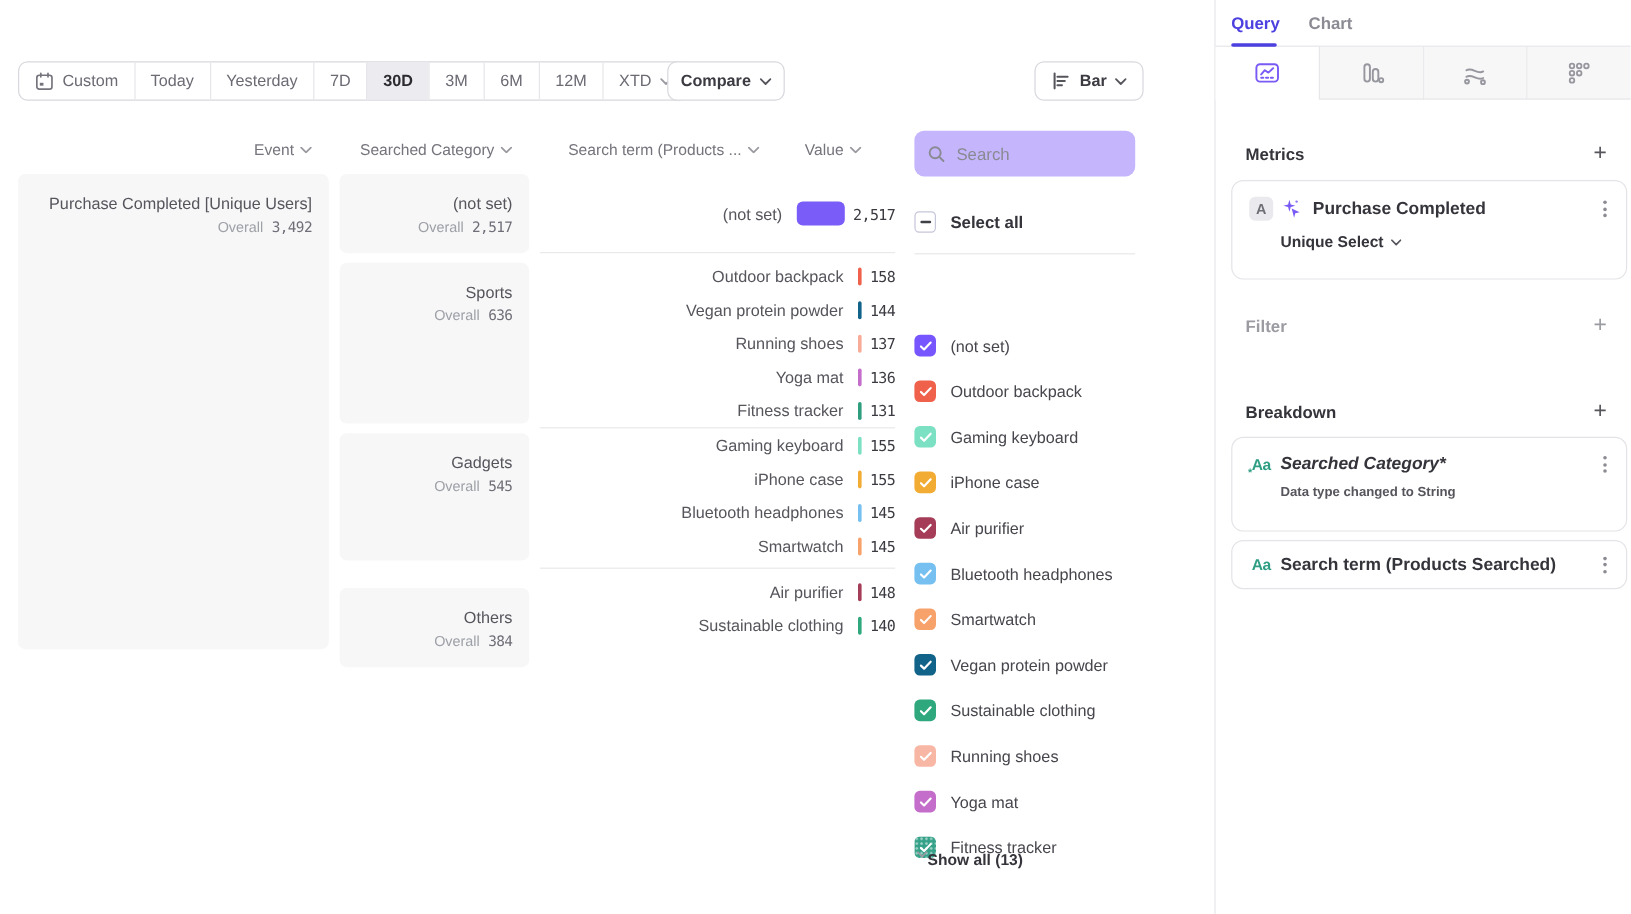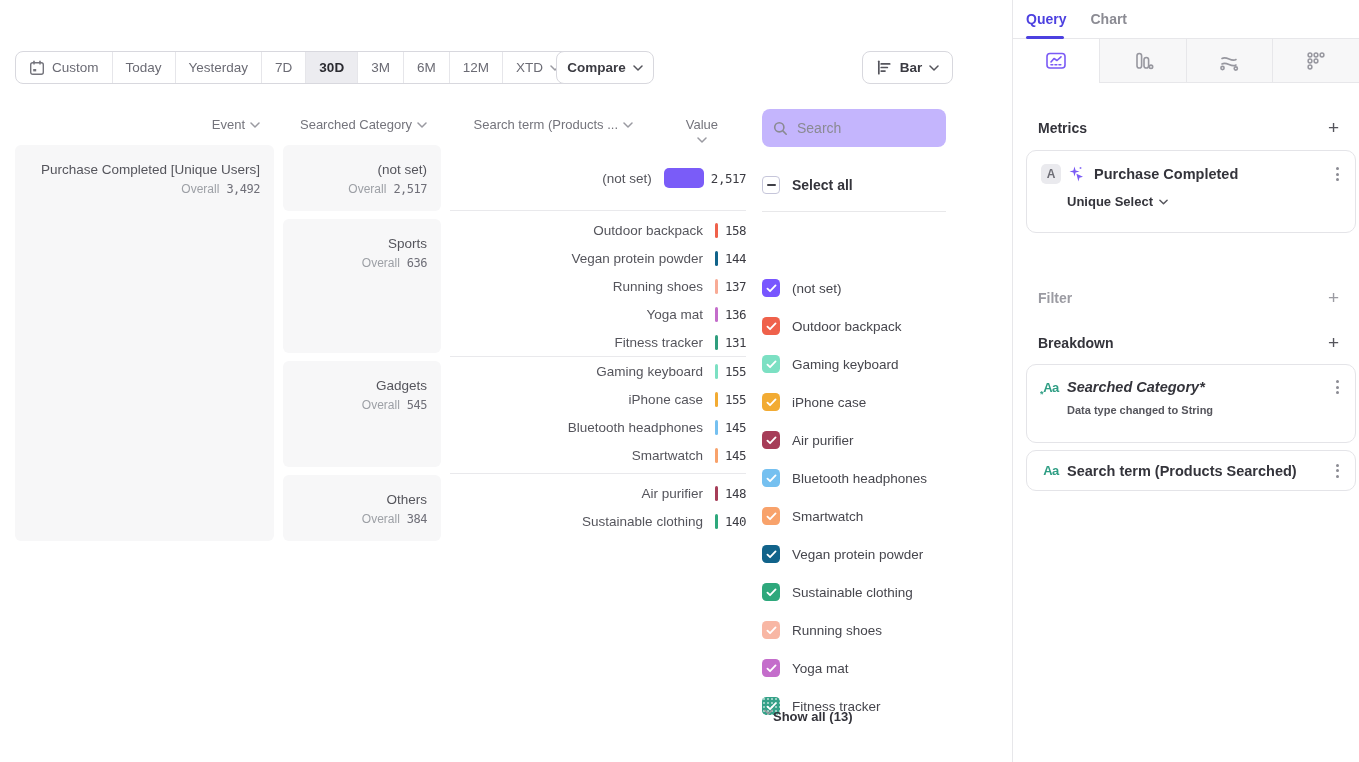--- a/index.html
+++ b/index.html
@@ -199,7 +199,7 @@
           </svg>
         </span>
       </div>
-      <div class="col-head" style="right: 641px; flex-direction: column;">
+      <div class="col-head" style="right: 641px;">
         <span>Value</span>
         <span class="chev">
           <svg width="10" height="6" viewBox="0 0 10 6">

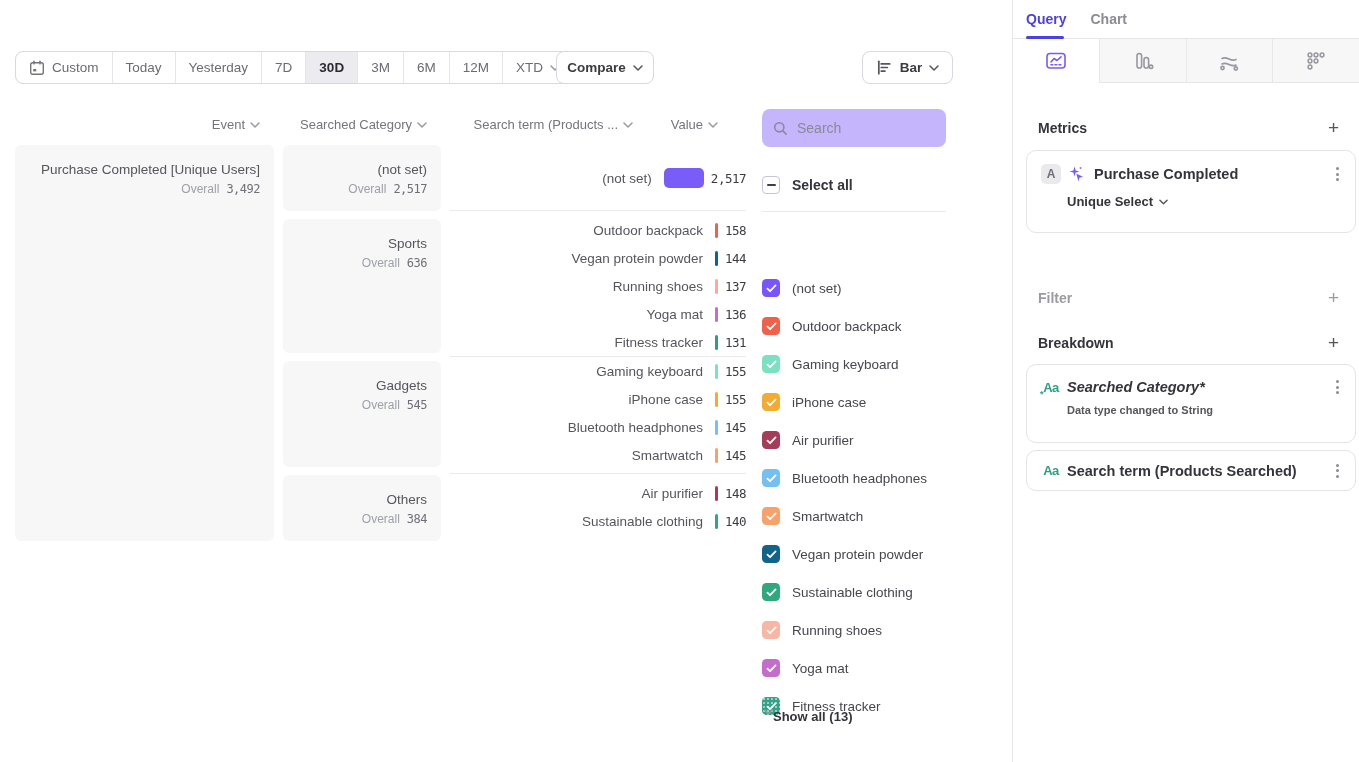--- a/index.html
+++ b/index.html
@@ -521,7 +521,7 @@
       </div>
     </div>
 
-    <div class="sect-head" style="top:262px;margin-top:26px;">
+    <div class="sect-head" style="top:262px;">
       <span class="sect-title muted">Filter</span>
       <span class="plus muted">+</span>
     </div>

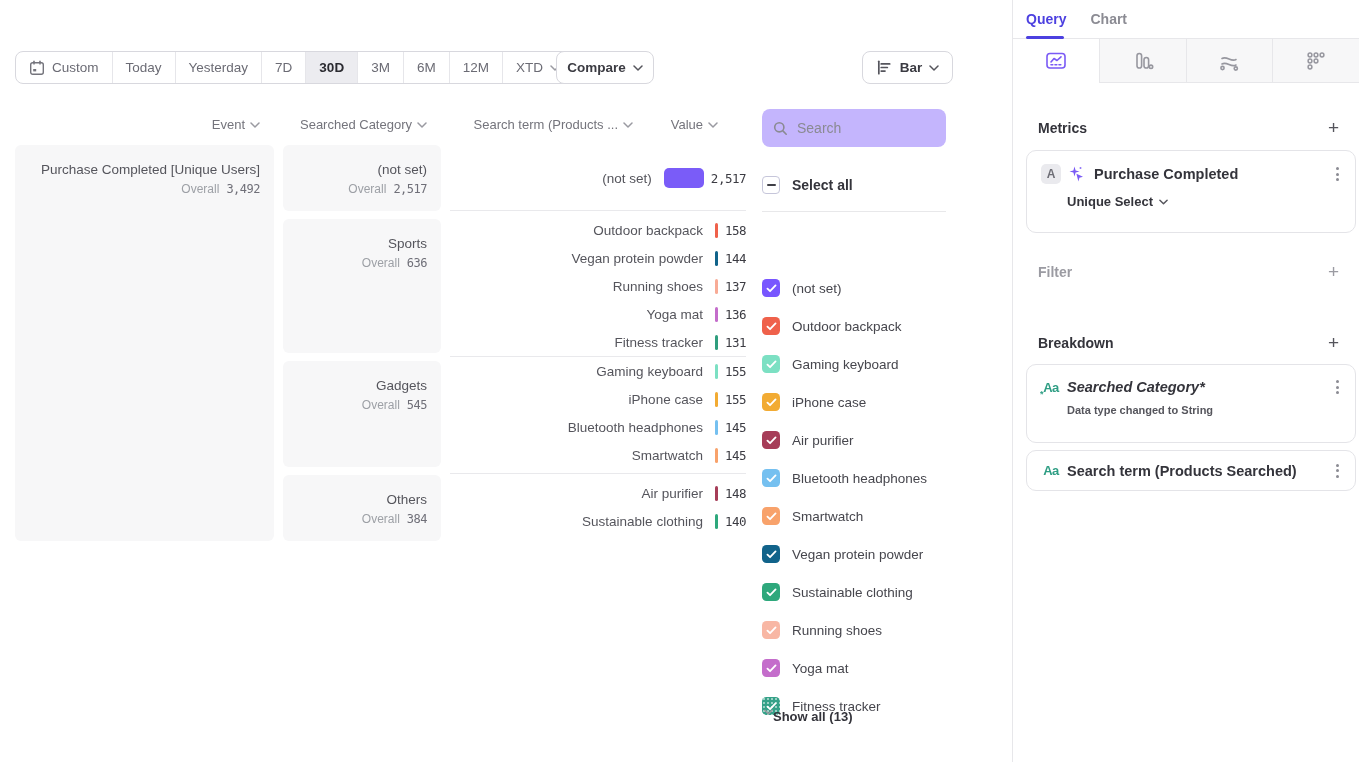--- a/index.html
+++ b/index.html
@@ -229,7 +229,7 @@
         <div class="cname">Gadgets</div>
         <div class="coverall"><span>Overall</span><span class="ov-val">545</span></div>
       </div>
-      <div class="gcell" style="left: 283px; width: 158px; top: 475px; height: 66px;">
+      <div class="gcell" style="left: 283px; width: 158px; top: 490px; height: 66px;">
         <div class="cname">Others</div>
         <div class="coverall"><span>Overall</span><span class="ov-val">384</span></div>
       </div>

